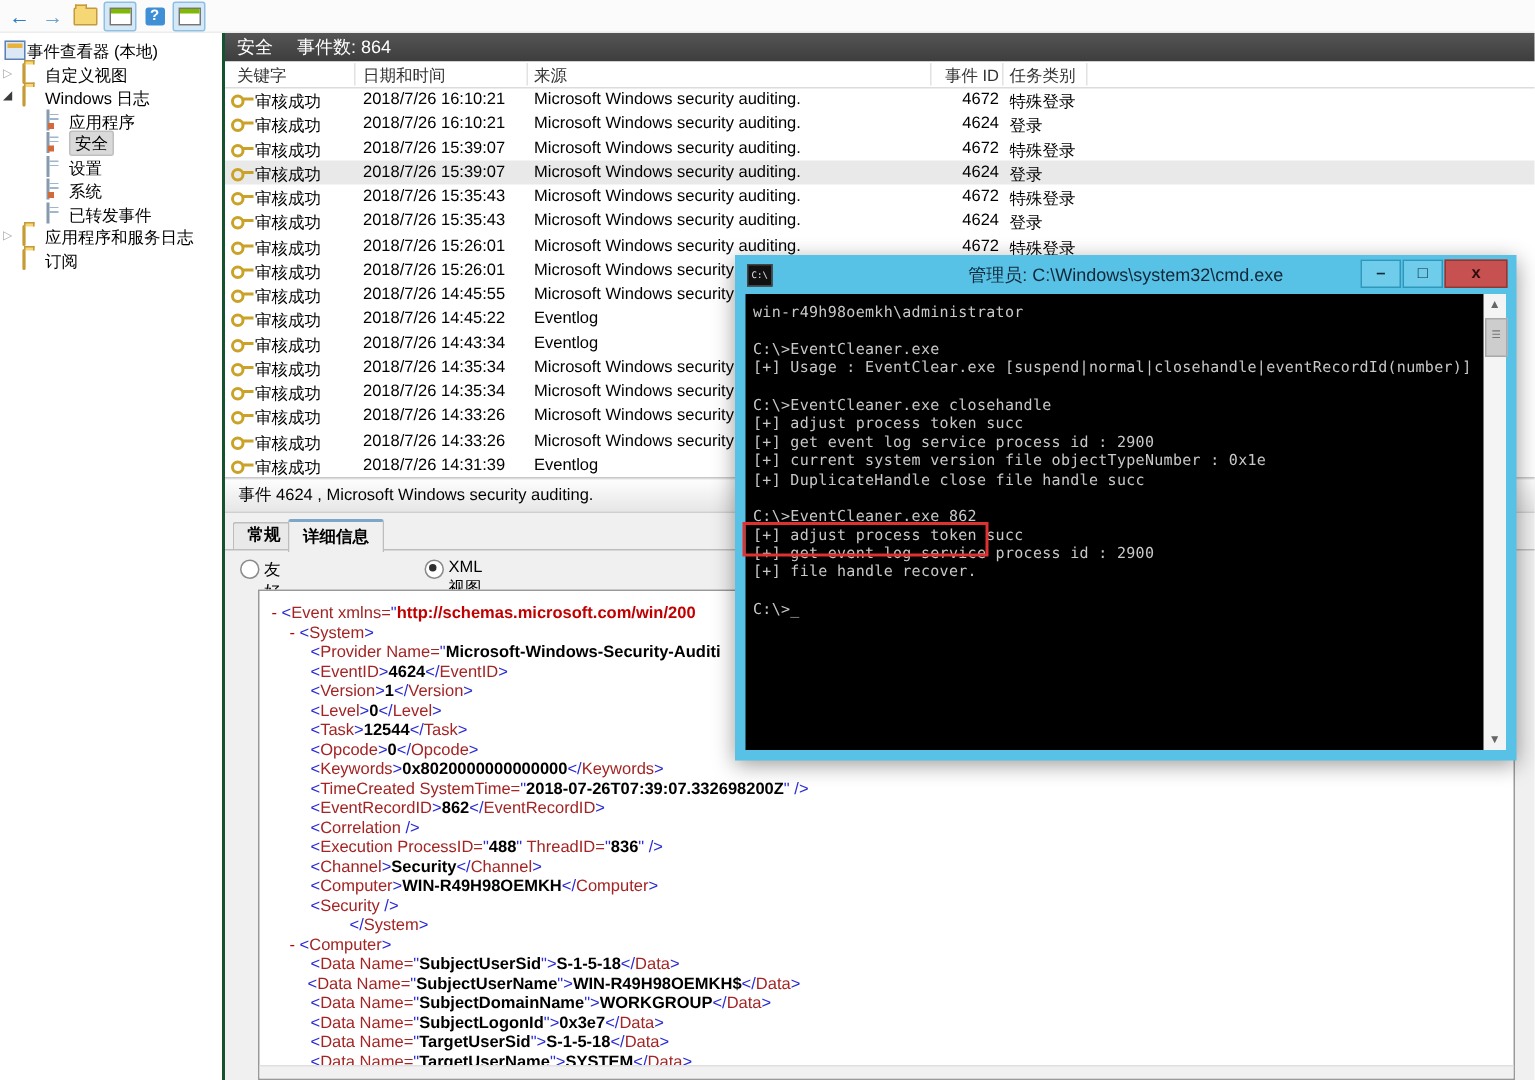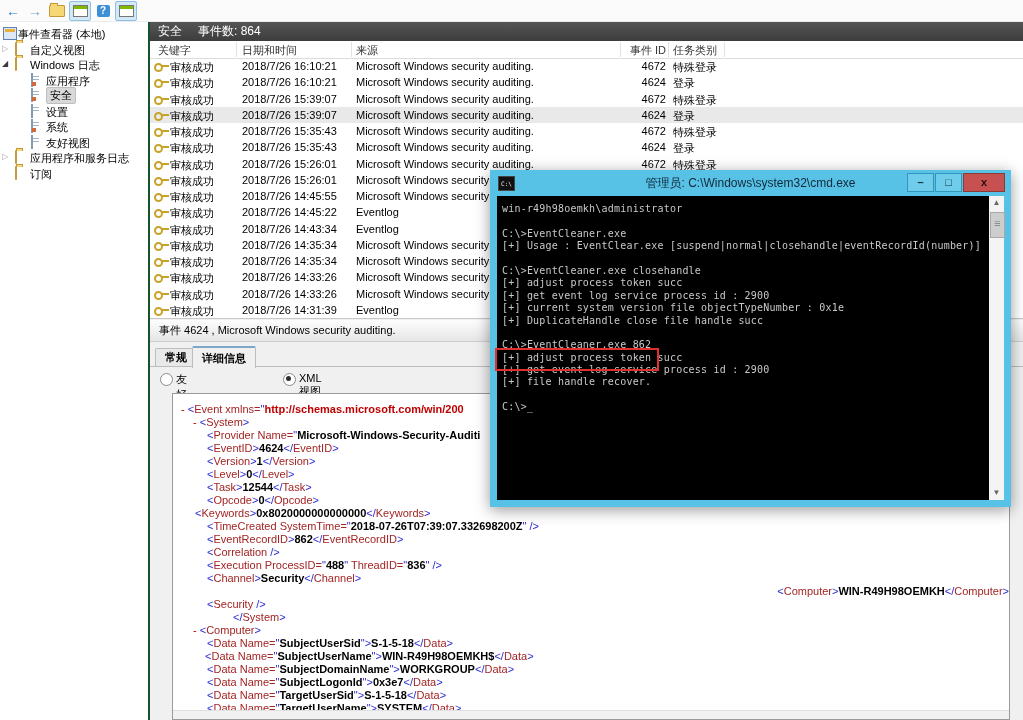--- a/index.html
+++ b/index.html
@@ -121,7 +121,7 @@
     <div class="titem" style="top: 66px;"><span class="ti ti-log mark" style="left: 31px;"></span><span class="tlabel sel" style="left: 46px;">安全</span></div>
     <div class="titem" style="top: 81.5px;"><span class="ti ti-log" style="left: 31px;"></span><span class="tlabel" style="left: 46px;">设置</span></div>
     <div class="titem" style="top: 97px;"><span class="ti ti-log mark" style="left: 31px;"></span><span class="tlabel" style="left: 46px;">系统</span></div>
-    <div class="titem" style="top: 112.5px;"><span class="ti ti-log" style="left: 31px;"></span><span class="tlabel" style="left: 46px;">友好视图</span></div>
+    <div class="titem" style="top: 112.5px;"><span class="ti ti-log" style="left: 31px;"></span><span class="tlabel" style="left: 46px;">已转发事件</span></div>
     <div class="titem" style="top: 128px;"><span class="texp" style="left: 2px;">▷</span><span class="ti ti-folder" style="left: 15px;"></span><span class="tlabel" style="left: 30px;">应用程序和服务日志</span></div>
     <div class="titem" style="top: 143.5px;"><span class="ti ti-folder" style="left: 15px;"></span><span class="tlabel" style="left: 30px;">订阅</span></div>
   </div>

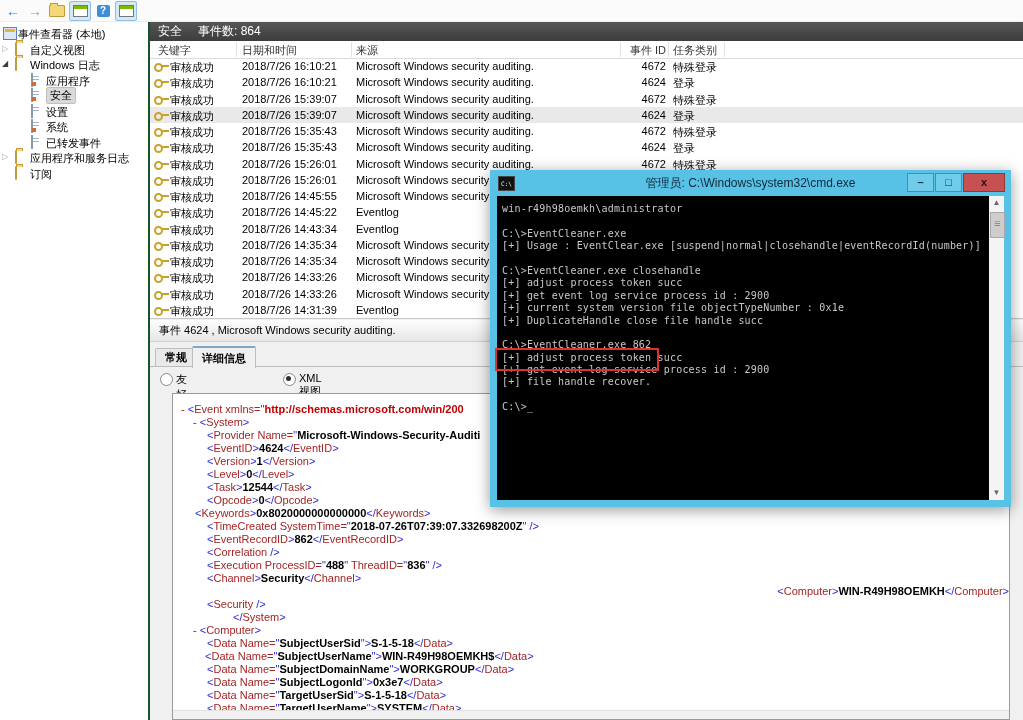--- a/index.html
+++ b/index.html
@@ -299,7 +299,7 @@
         <div class="xline" style="padding-left: 34px;"><span class="xp">&lt;</span><span class="xn">Level</span><span class="xp">&gt;</span><span class="xv">0</span><span class="xp">&lt;/</span><span class="xn">Level</span><span class="xp">&gt;</span></div>
         <div class="xline" style="padding-left: 34px;"><span class="xp">&lt;</span><span class="xn">Task</span><span class="xp">&gt;</span><span class="xv">12544</span><span class="xp">&lt;/</span><span class="xn">Task</span><span class="xp">&gt;</span></div>
         <div class="xline" style="padding-left: 34px;"><span class="xp">&lt;</span><span class="xn">Opcode</span><span class="xp">&gt;</span><span class="xv">0</span><span class="xp">&lt;/</span><span class="xn">Opcode</span><span class="xp">&gt;</span></div>
-        <div class="xline" style="padding-left: 22px;"><span class="xp">&lt;</span><span class="xn">Keywords</span><span class="xp">&gt;</span><span class="xv">0x8020000000000000</span><span class="xp">&lt;/</span><span class="xn">Keywords</span><span class="xp">&gt;</span></div>
+        <div class="xline" style="padding-left: 34px;"><span class="xp">&lt;</span><span class="xn">Keywords</span><span class="xp">&gt;</span><span class="xv">0x8020000000000000</span><span class="xp">&lt;/</span><span class="xn">Keywords</span><span class="xp">&gt;</span></div>
         <div class="xline" style="padding-left: 34px;"><span class="xp">&lt;</span><span class="xn">TimeCreated</span><span class="xn"> SystemTime=</span><span class="xp">"</span><span class="xv">2018-07-26T07:39:07.332698200Z</span><span class="xp">" /&gt;</span></div>
         <div class="xline" style="padding-left: 34px;"><span class="xp">&lt;</span><span class="xn">EventRecordID</span><span class="xp">&gt;</span><span class="xv">862</span><span class="xp">&lt;/</span><span class="xn">EventRecordID</span><span class="xp">&gt;</span></div>
         <div class="xline" style="padding-left: 34px;"><span class="xp">&lt;</span><span class="xn">Correlation</span><span class="xp"> /&gt;</span></div>

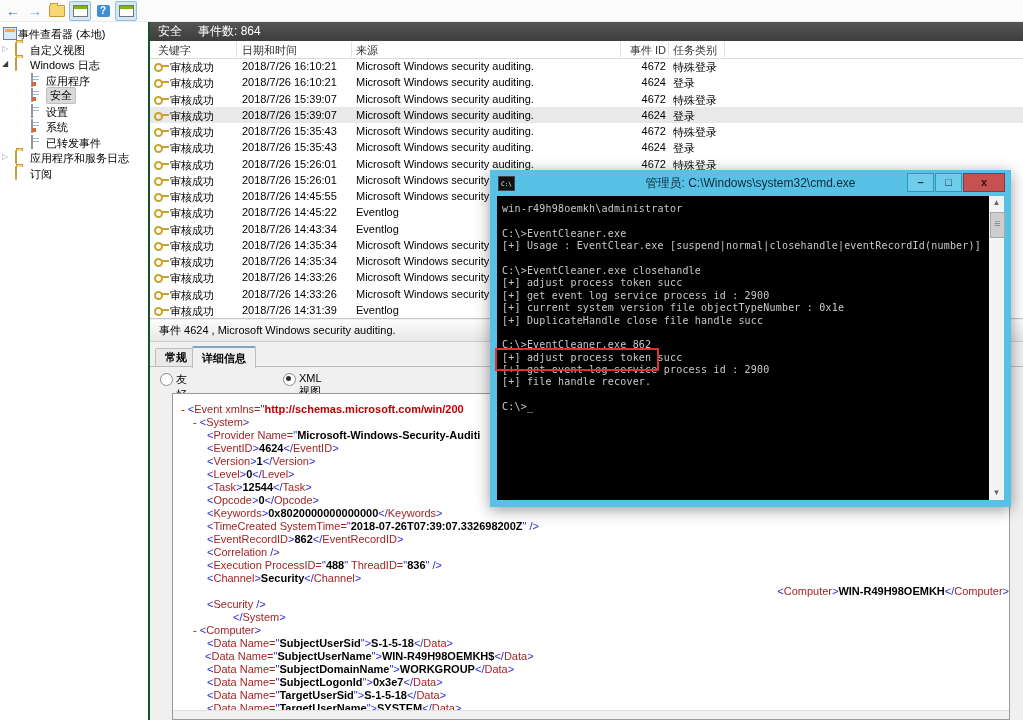--- a/index.html
+++ b/index.html
@@ -305,7 +305,7 @@
         <div class="xline" style="padding-left: 34px;"><span class="xp">&lt;</span><span class="xn">Correlation</span><span class="xp"> /&gt;</span></div>
         <div class="xline" style="padding-left: 34px;"><span class="xp">&lt;</span><span class="xn">Execution</span><span class="xn"> ProcessID=</span><span class="xp">"</span><span class="xv">488</span><span class="xp">"</span><span class="xn"> ThreadID=</span><span class="xp">"</span><span class="xv">836</span><span class="xp">" /&gt;</span></div>
         <div class="xline" style="padding-left: 34px;"><span class="xp">&lt;</span><span class="xn">Channel</span><span class="xp">&gt;</span><span class="xv">Security</span><span class="xp">&lt;/</span><span class="xn">Channel</span><span class="xp">&gt;</span></div>
-        <div class="xline" style="padding-left: 34px; text-align: right;"><span class="xp">&lt;</span><span class="xn">Computer</span><span class="xp">&gt;</span><span class="xv">WIN-R49H98OEMKH</span><span class="xp">&lt;/</span><span class="xn">Computer</span><span class="xp">&gt;</span></div>
+        <div class="xline" style="padding-left: 34px;"><span class="xp">&lt;</span><span class="xn">Computer</span><span class="xp">&gt;</span><span class="xv">WIN-R49H98OEMKH</span><span class="xp">&lt;/</span><span class="xn">Computer</span><span class="xp">&gt;</span></div>
         <div class="xline" style="padding-left: 34px;"><span class="xp">&lt;</span><span class="xn">Security</span><span class="xp"> /&gt;</span></div>
         <div class="xline" style="padding-left: 22px; margin-left: 38px;"><span class="xp">&lt;/</span><span class="xn">System</span><span class="xp">&gt;</span></div>
         <div class="xline" style="padding-left: 20px;"><span class="xm">- </span><span class="xp">&lt;</span><span class="xn">Computer</span><span class="xp">&gt;</span></div>

